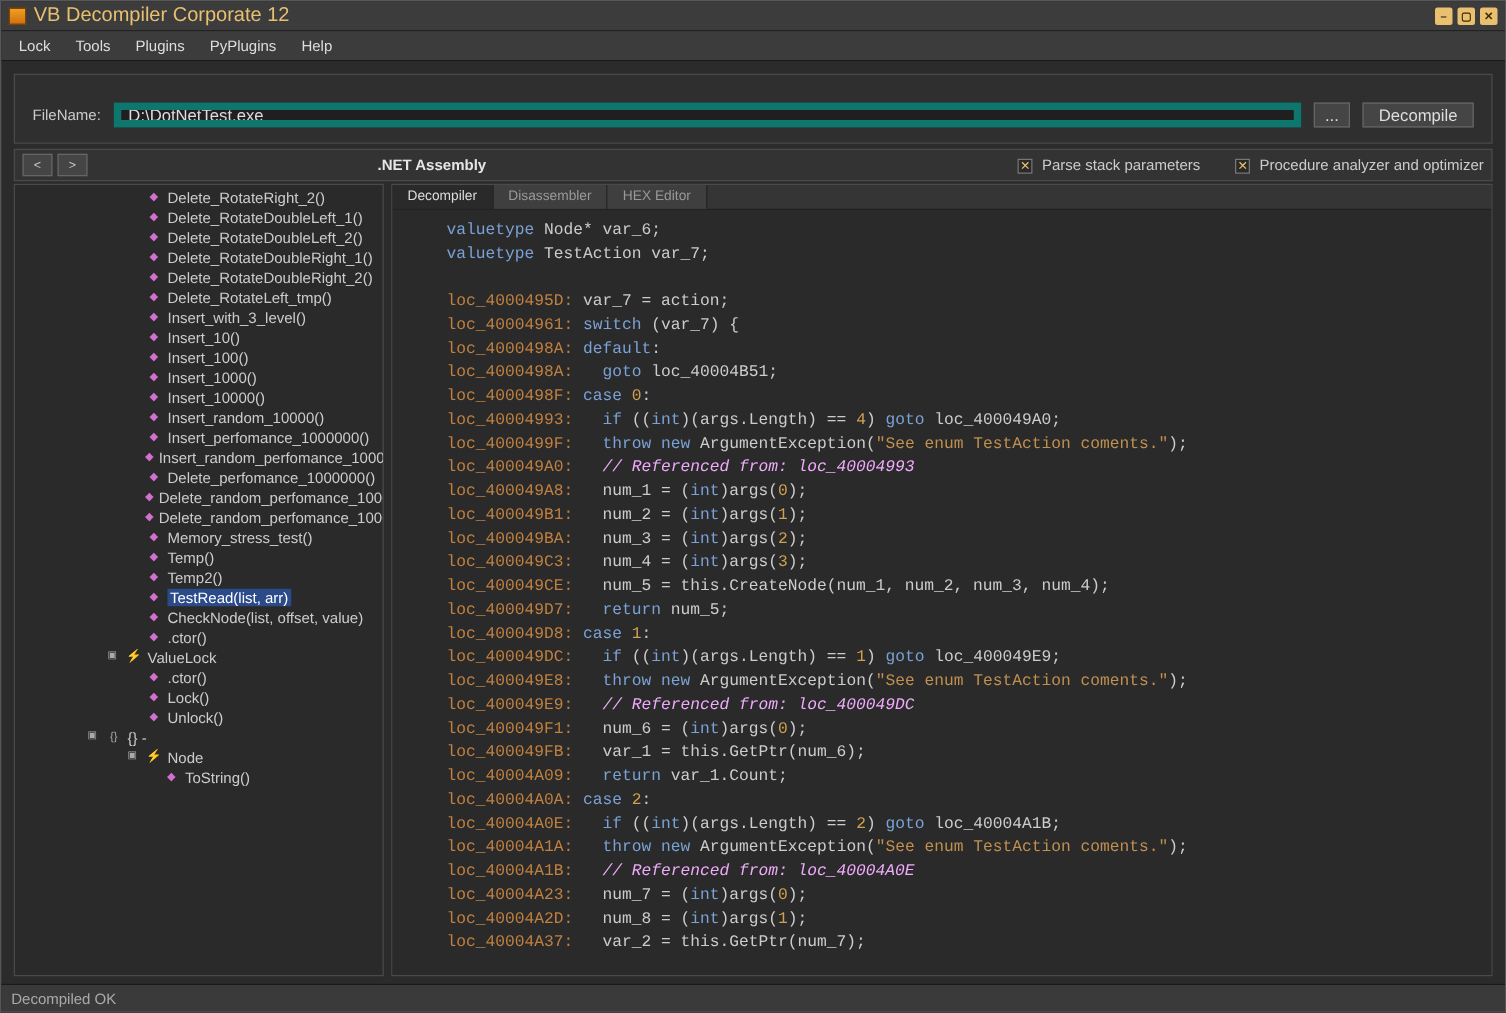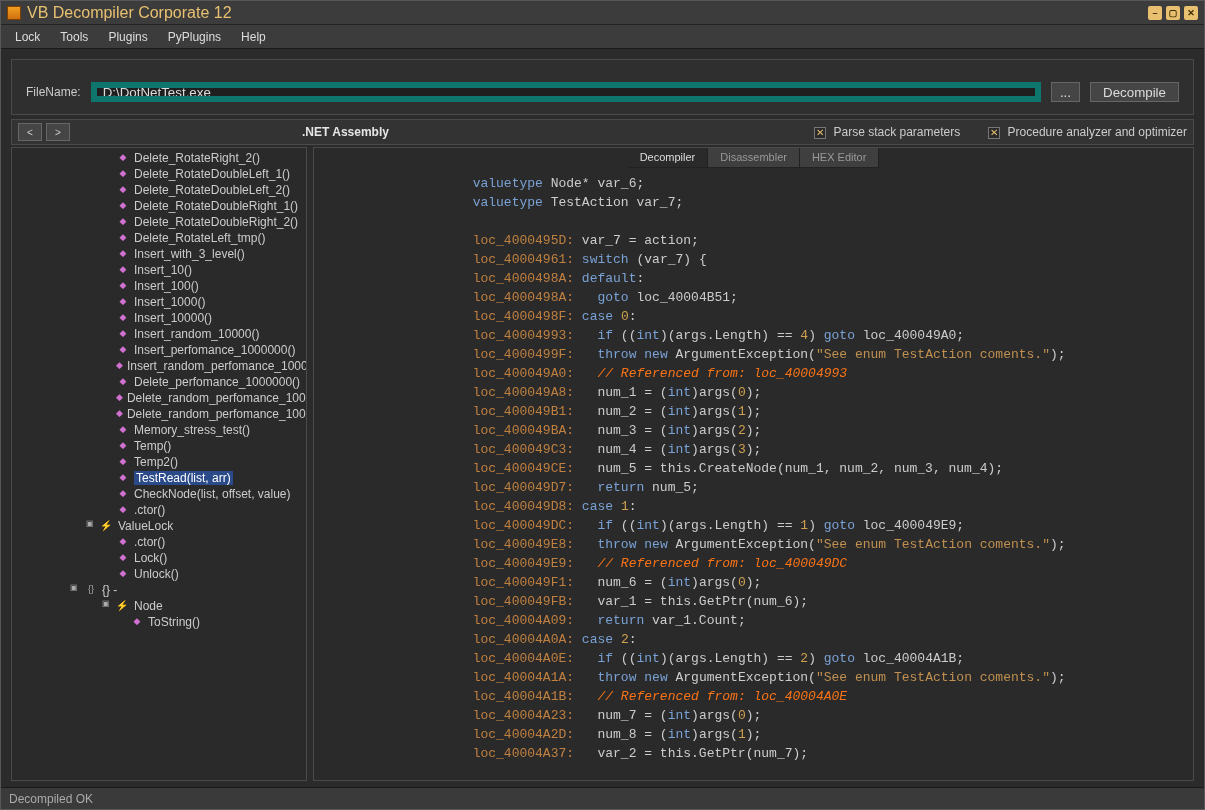--- a/index.html
+++ b/index.html
@@ -164,7 +164,6 @@
   margin-left: 6px;
   background: #2a2a2a;
   min-width:0;
-  align-items:center;
 }
 .tabs {
   display: flex;

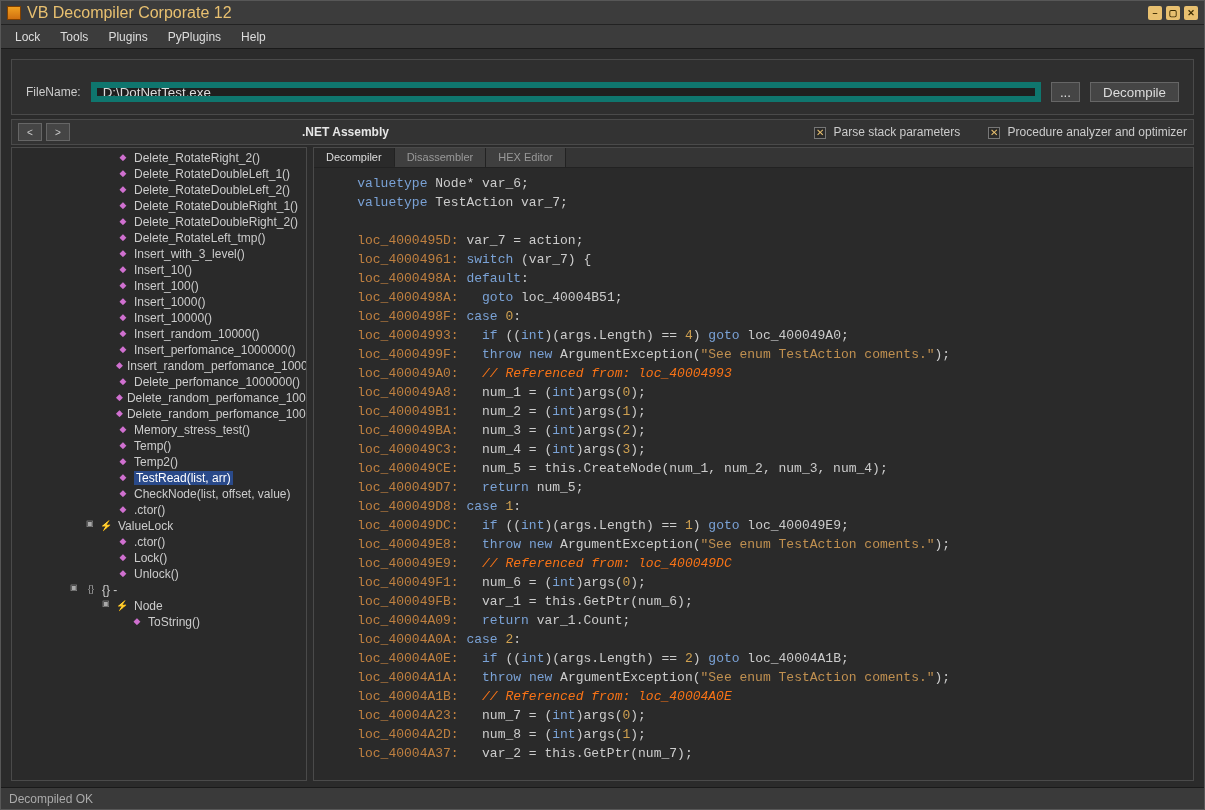--- a/index.html
+++ b/index.html
@@ -191,7 +191,7 @@
 }
 .tok-kw { color: #7aa2d6; }
 .tok-addr { color: #c08040; }
-.tok-comment { color: #f97316; font-style: italic; }
+.tok-comment { color: #f0abfc; font-style: italic; }
 .tok-str { color: #c09050; }
 .tok-num { color: #cfa050; }
 .statusbar {

